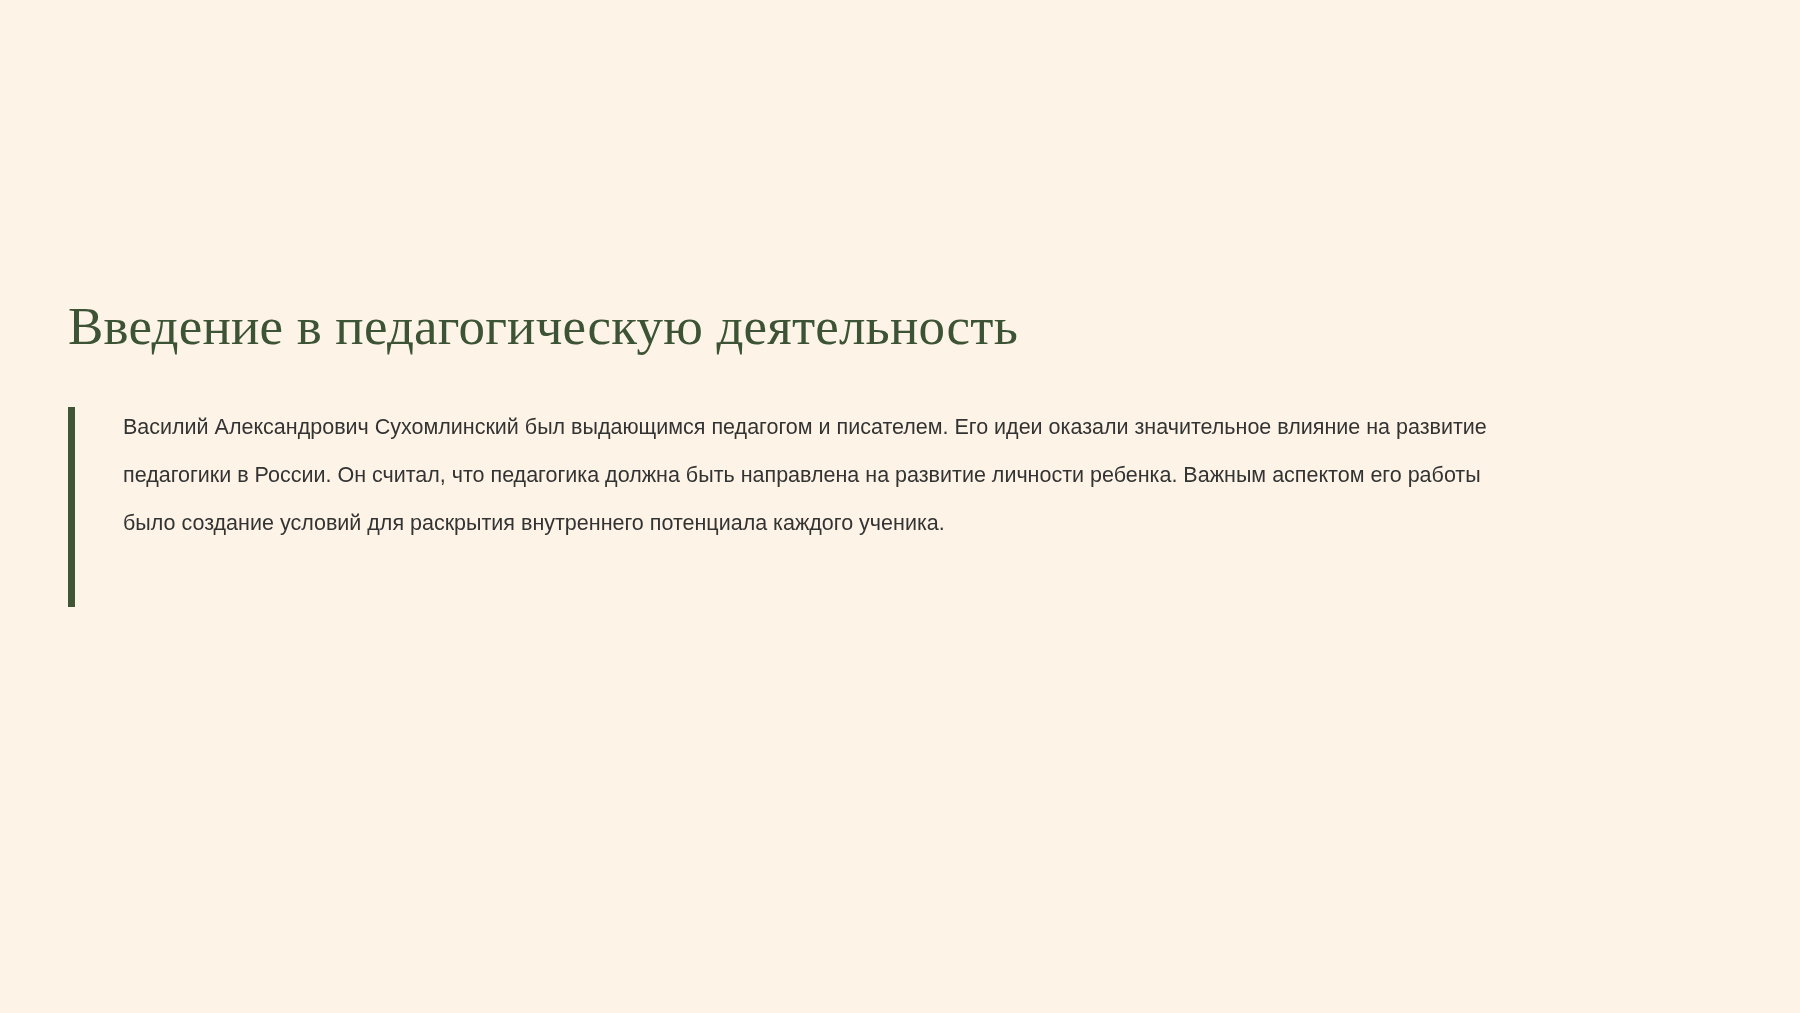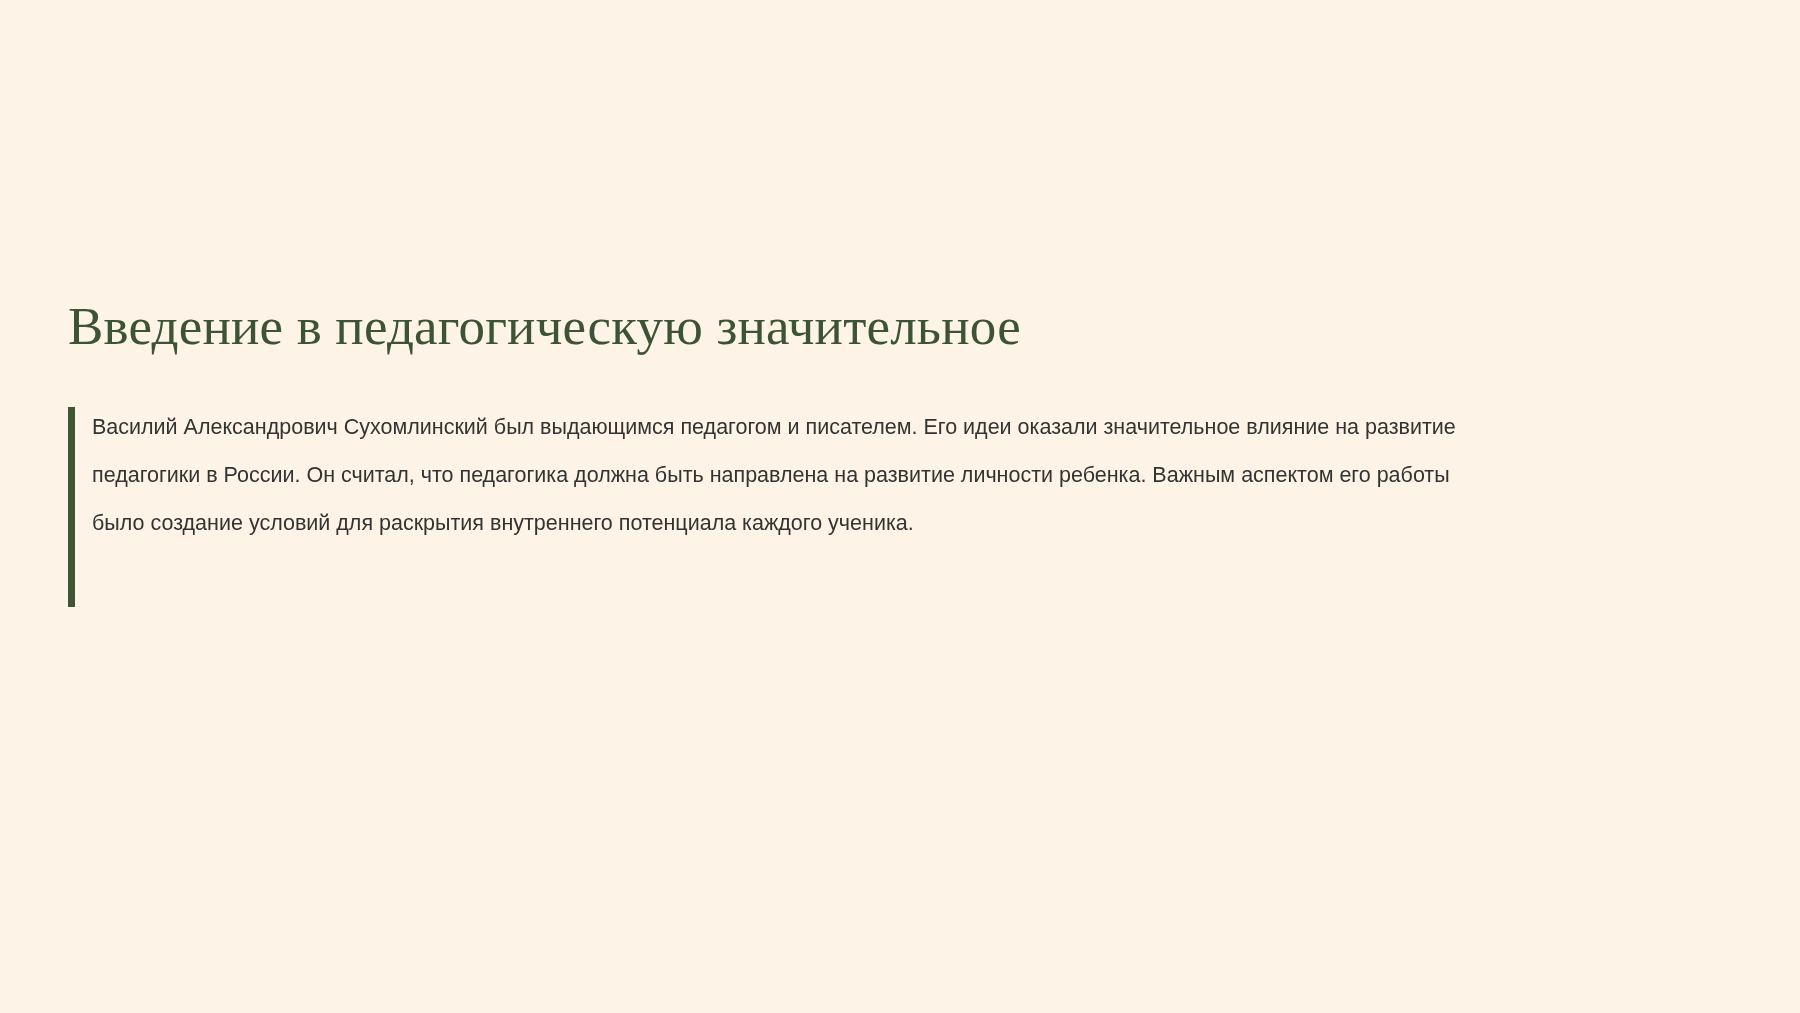--- a/index.html
+++ b/index.html
@@ -72,7 +72,7 @@
 <div class="slide">
   <div class="content">
 
-    <h1 class="slide-title">Введение в педагогическую значительное</h1>
+    <h1 class="slide-title">Введение в педагогическую деятельность</h1>
 
     <div class="body-block">
       <span class="accent-bar"></span>

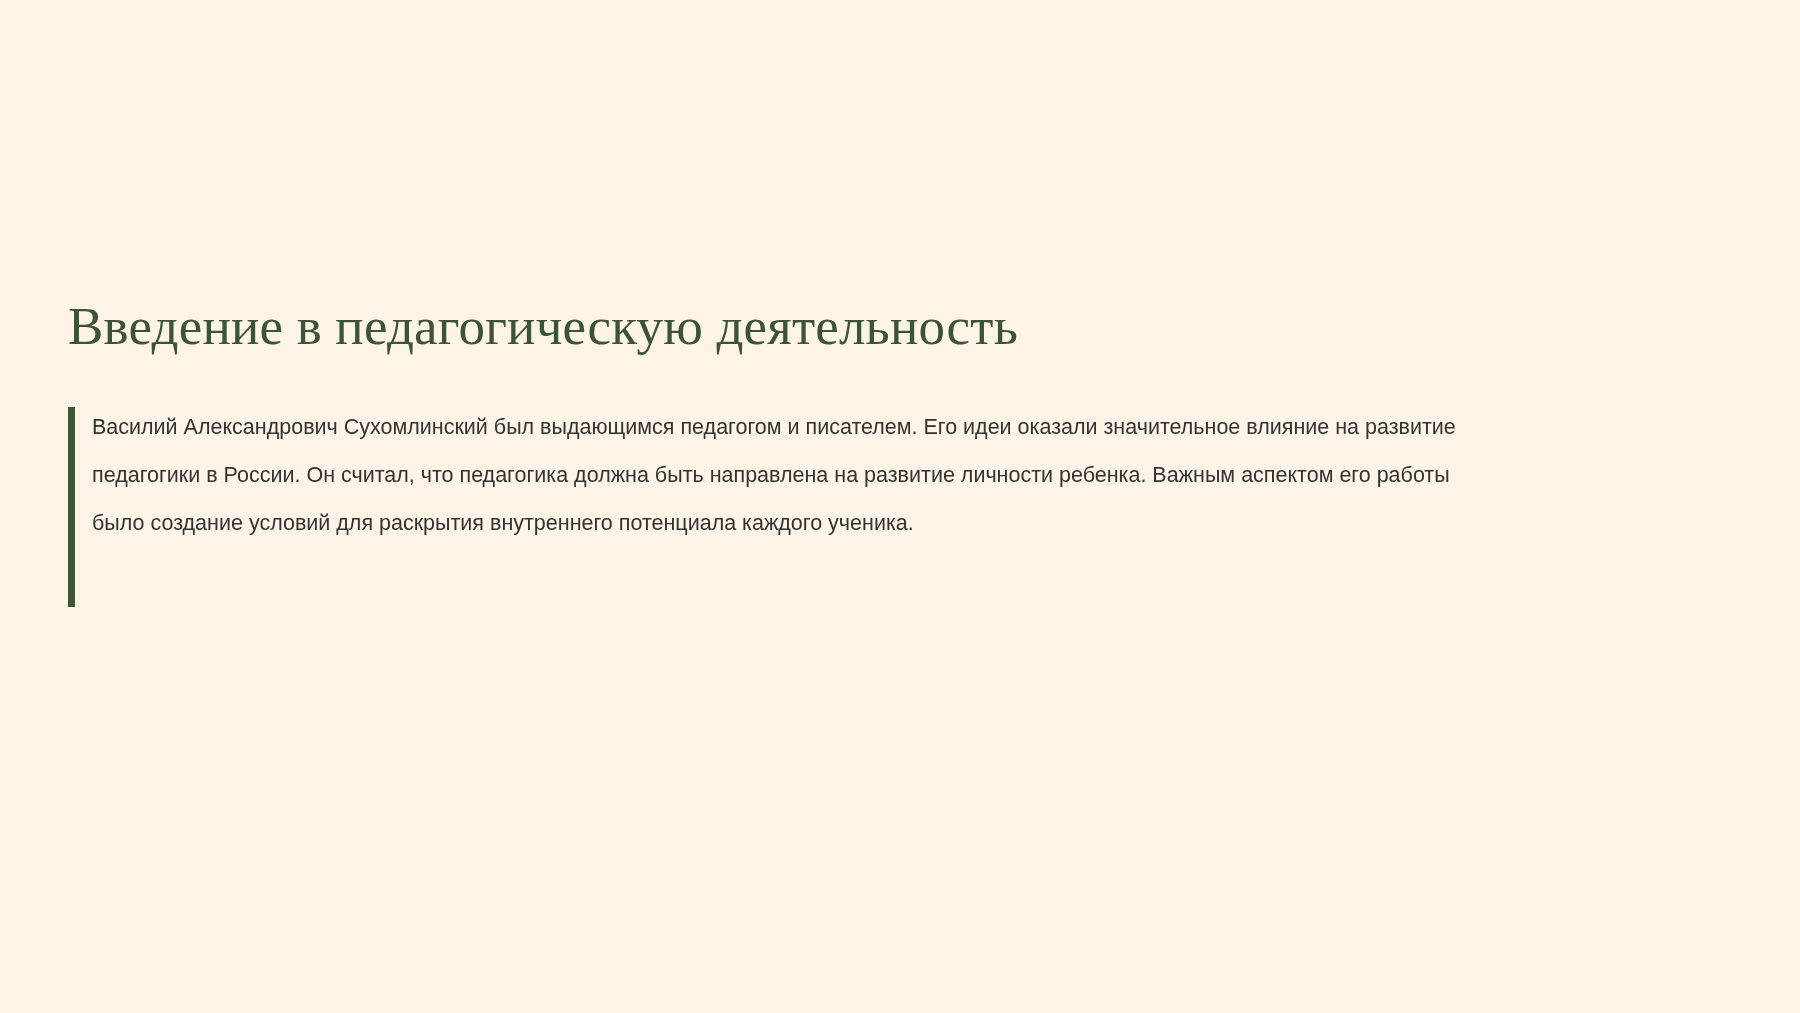--- a/index.html
+++ b/index.html
@@ -43,7 +43,7 @@
 
   .body-block {
     position: relative;
-    padding-left: 24px;
+    padding-left: 55px;
   }
 
   .accent-bar {

